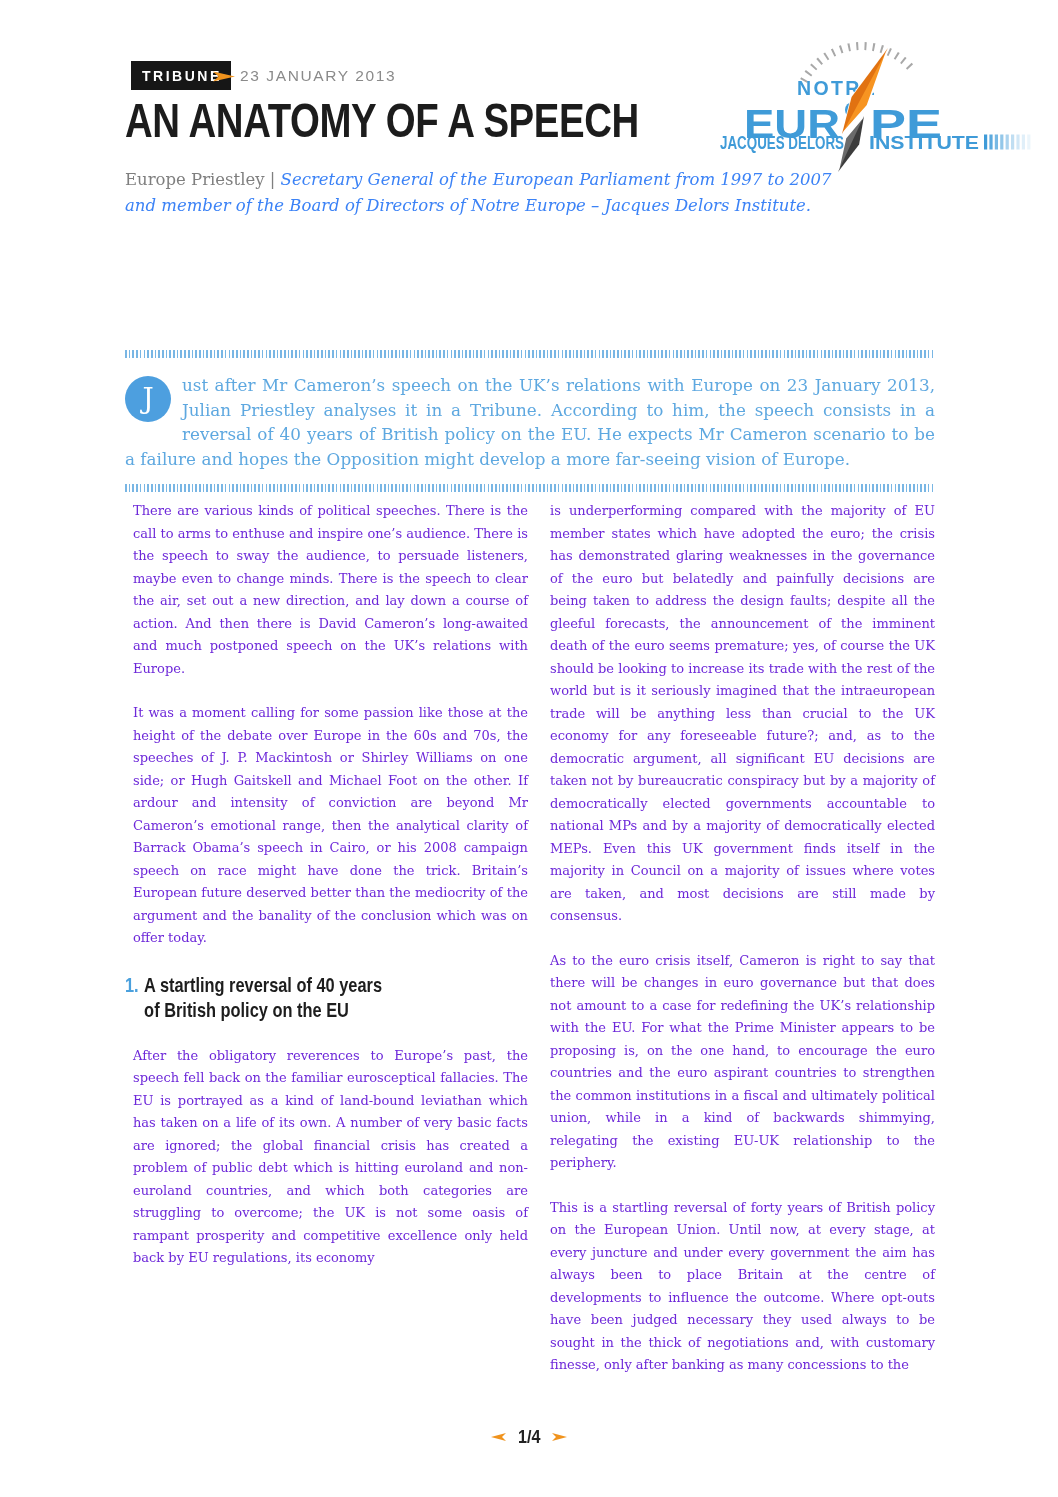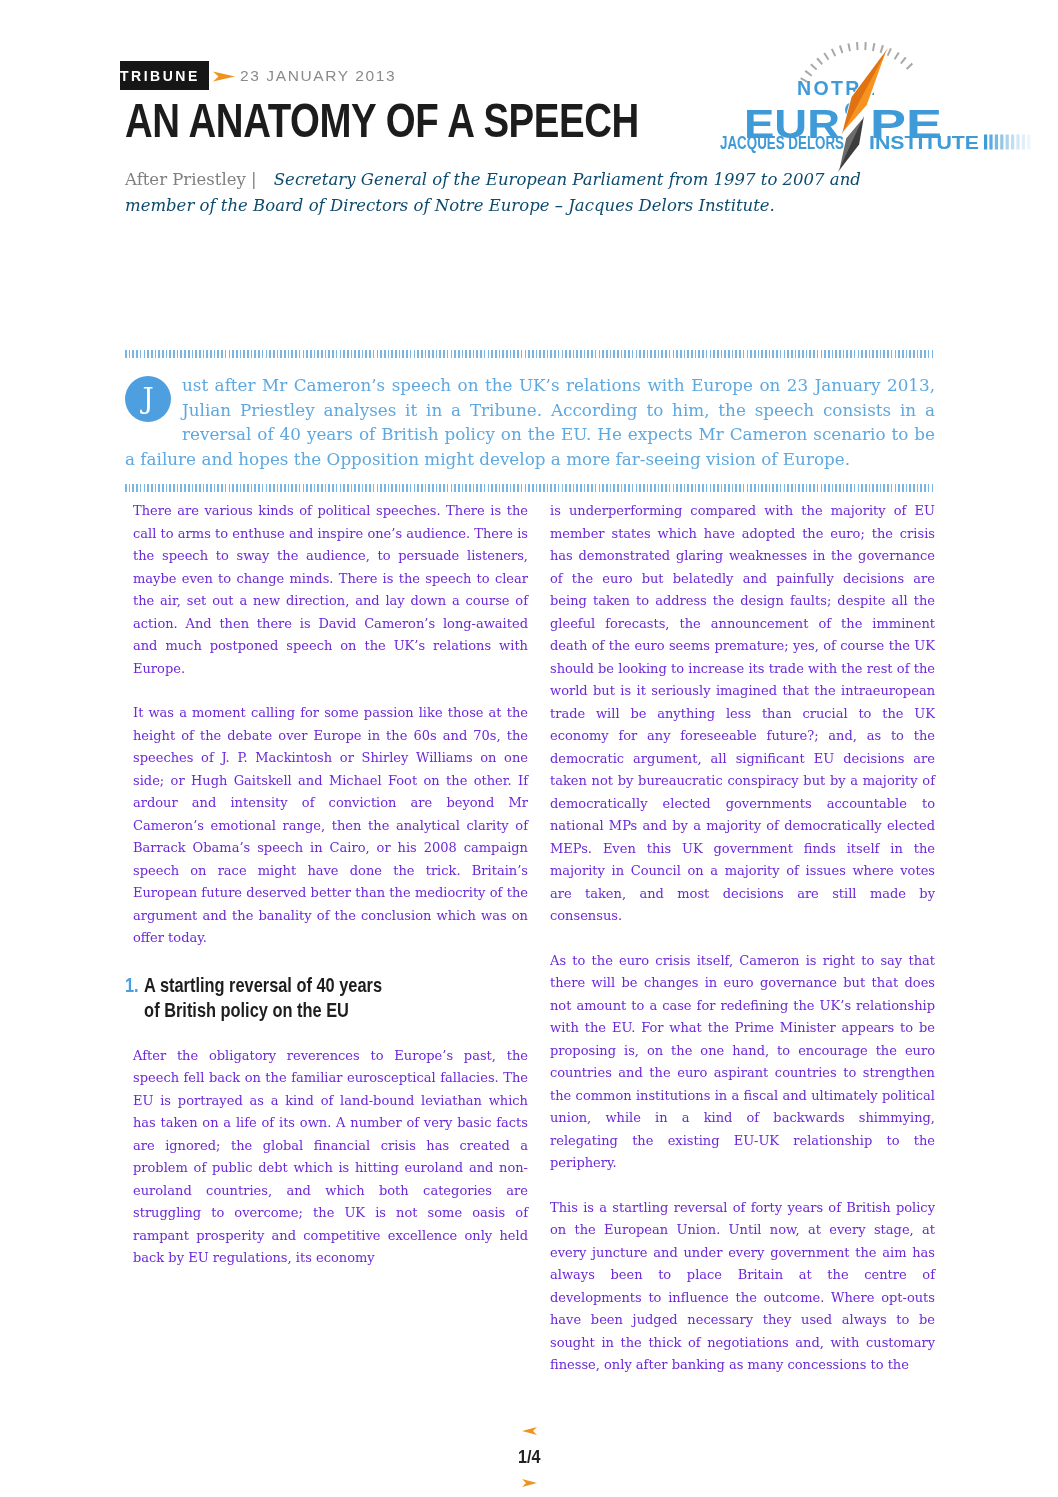--- a/index.html
+++ b/index.html
@@ -14,11 +14,11 @@
   }
   
   .badge{
-    position:absolute;left:120px;top:61px;
+    position:absolute;left:131px;top:61px;
     background:#161616;color:#ffffff;
     font-family:"Liberation Sans", sans-serif;
     font-weight:bold;font-size:14px;letter-spacing:2.5px;
-    padding:7px 9px 6px 0;
+    padding:7px 9px 6px 11px;
   }
   .header-arrow{position:absolute;left:213px;top:70px;}
   .kicker-date{

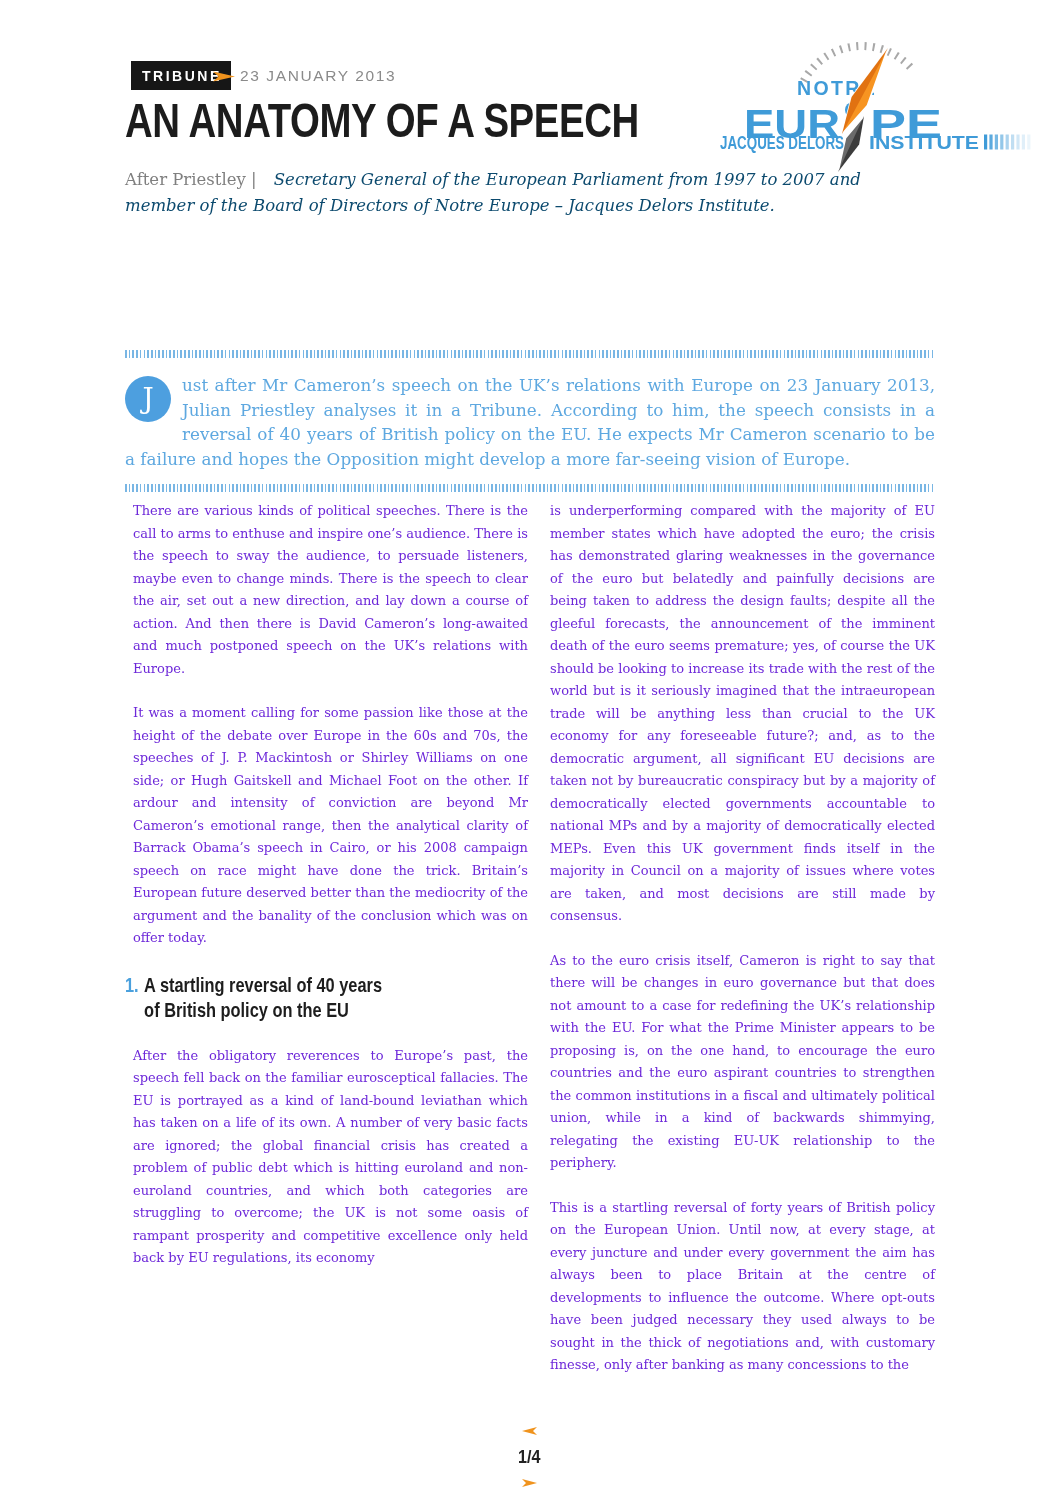--- a/index.html
+++ b/index.html
@@ -110,7 +110,7 @@
 
   <div class="page-title">AN ANATOMY OF A SPEECH</div>
 
-  <div class="byline"><span class="author">After Priestley | </span><span class="role">Secretary General of the European Parliament from 1997 to 2007 and member of the Board of Directors of Notre Europe – Jacques Delors Institute.</span></div>
+  <div class="byline"><span class="author">Europe Priestley | </span><span class="role">Secretary General of the European Parliament from 1997 to 2007 and member of the Board of Directors of Notre Europe – Jacques Delors Institute.</span></div>
 
   <div class="logo">
     <svg width="320" height="140" viewBox="0 0 320 140">

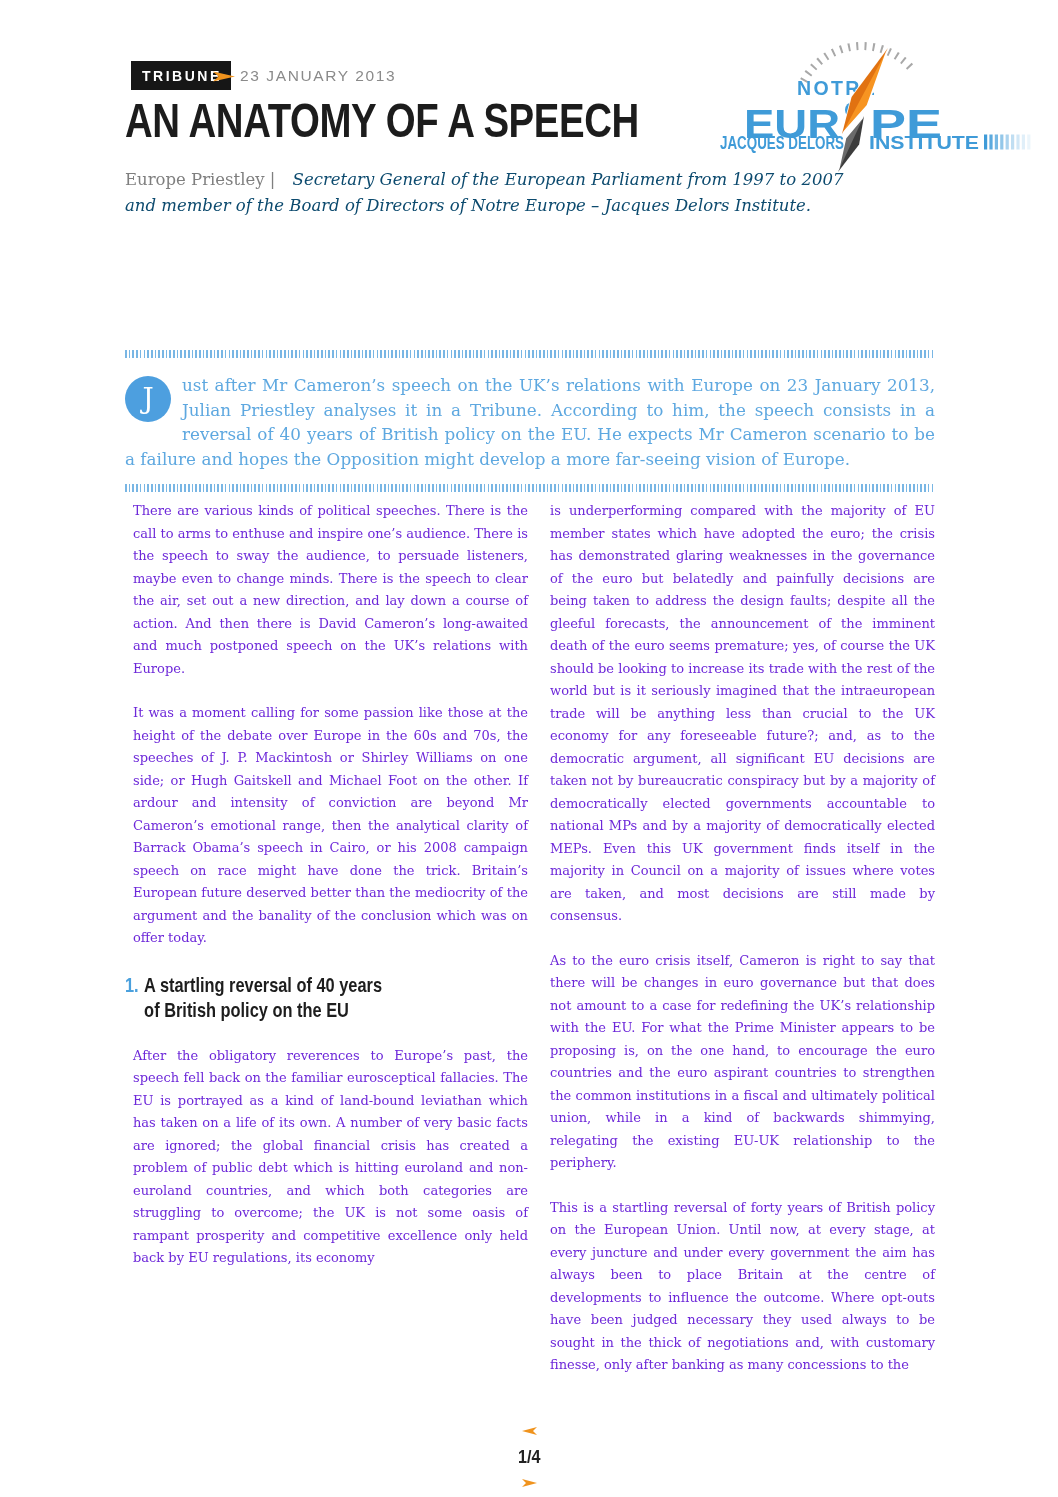--- a/index.html
+++ b/index.html
@@ -40,7 +40,7 @@
     font-size:16.5px;line-height:1.58;color:#8d8d8d;
   }
   .byline .author{font-style:normal;color:#7f7f7f;}
-  .byline .role{font-style:italic;color:#0c4a6e;margin-left:12px;}
+  .byline .role{font-style:italic;color:#3b82f6;}
   
   .logo{position:absolute;left:712px;top:40px;width:320px;height:140px;}
   

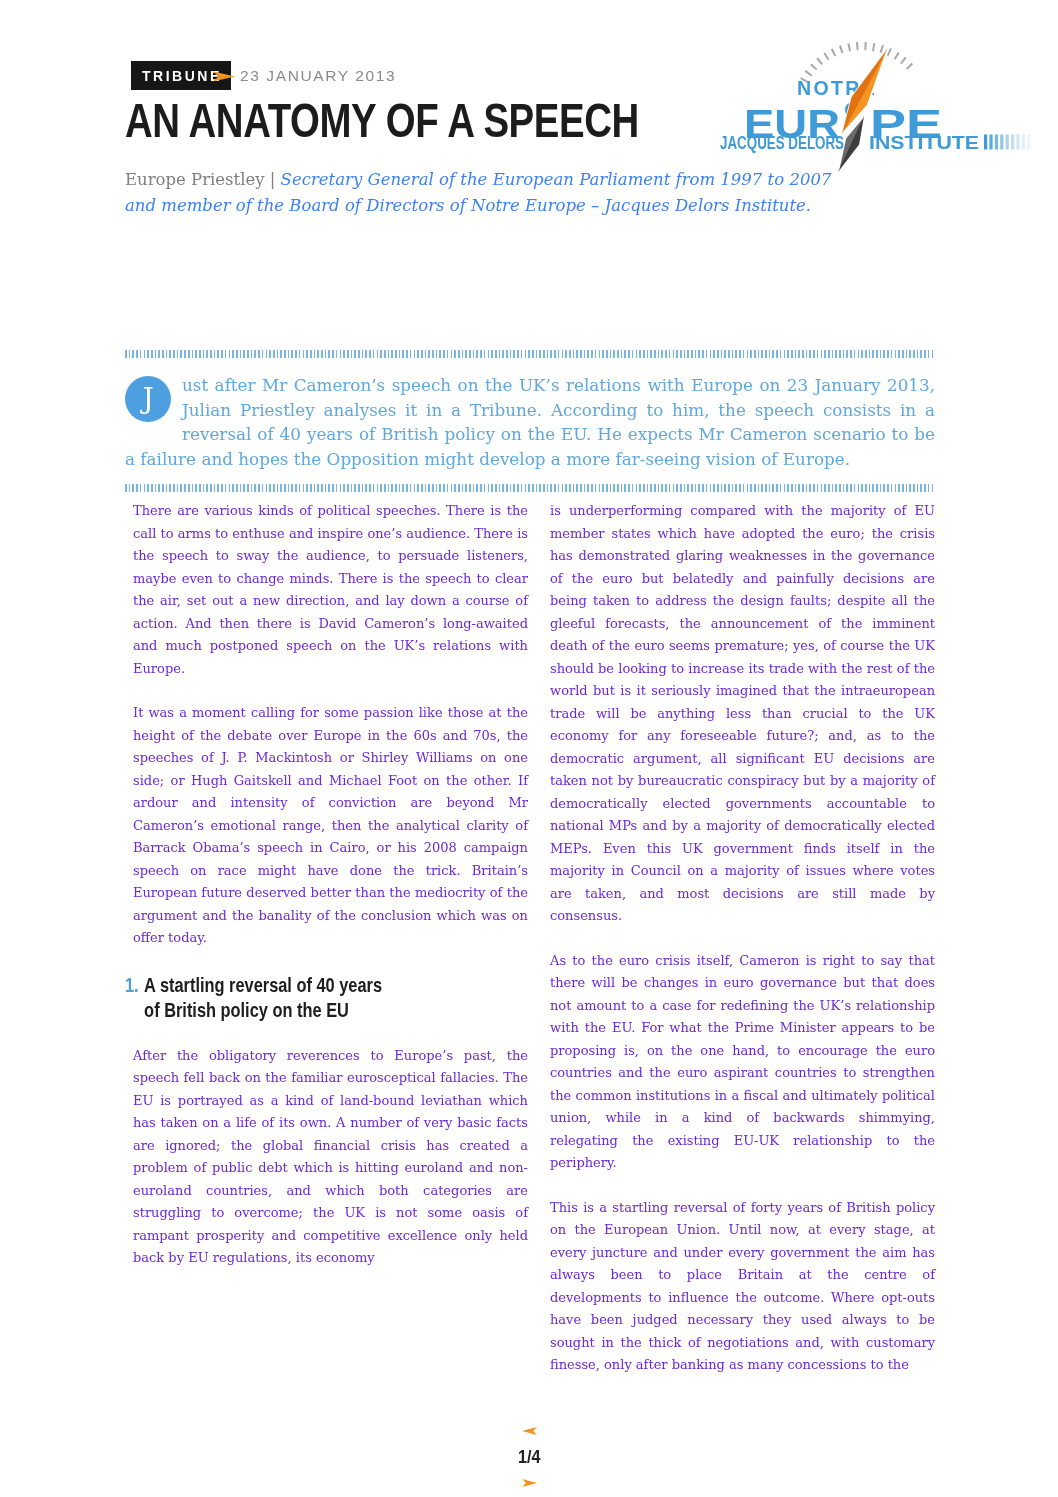--- a/index.html
+++ b/index.html
@@ -86,7 +86,7 @@
   
   .footer{
     position:absolute;left:0;right:0;top:1426px;
-    display:flex;justify-content:center;align-items:center;gap:10px;flex-direction:column;
+    display:flex;justify-content:center;align-items:center;gap:10px;
   }
   .page-indicator{
     font-family:"Liberation Sans", sans-serif;

